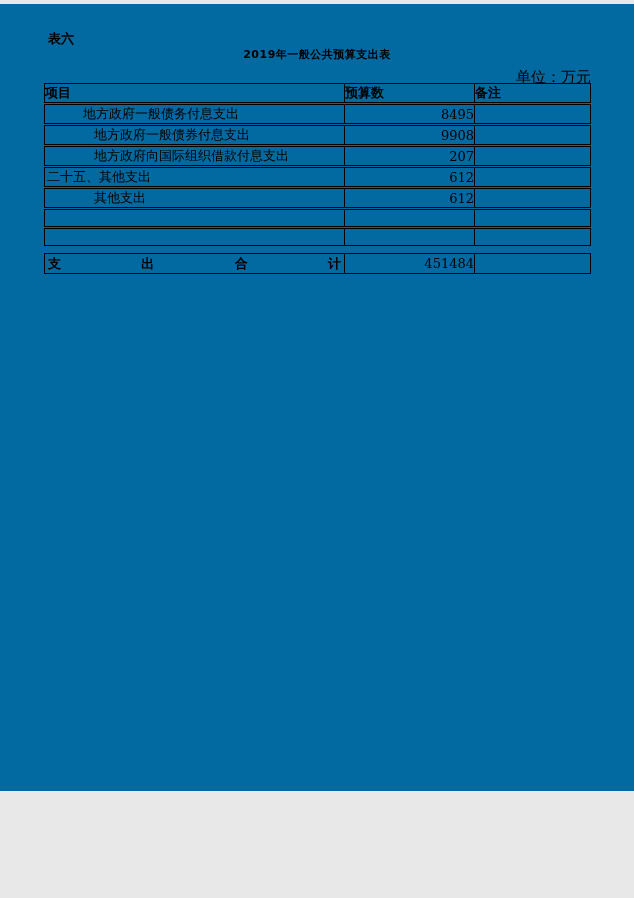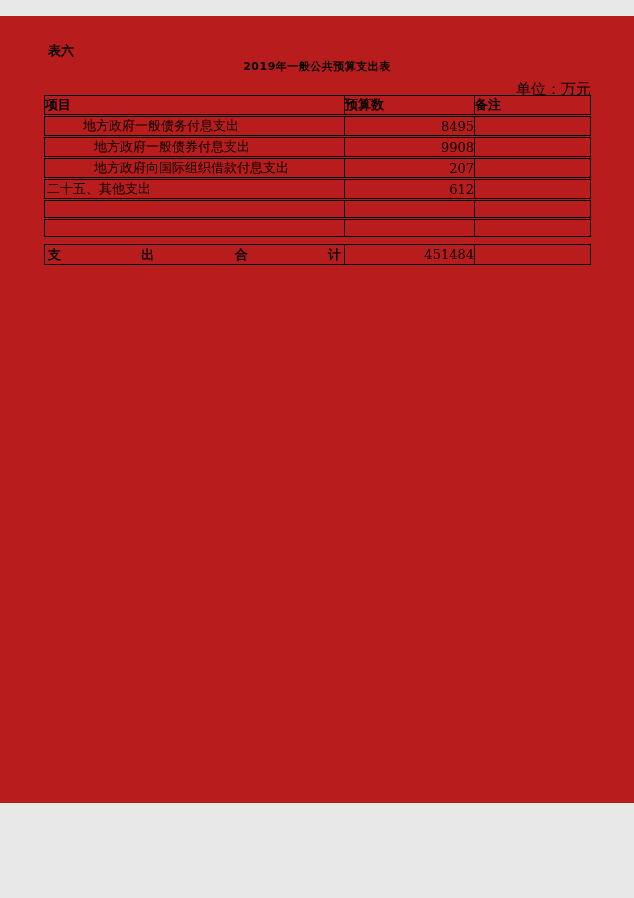--- a/index.html
+++ b/index.html
@@ -8,8 +8,8 @@
     position: relative;
     width: 634px;
     height: 787px;
-    background: #b91c1c;
-    margin: 16px auto;
+    background: #0369a1;
+    margin: 4px auto;
     font-family: "DejaVu Serif", "Liberation Serif", serif;
     color: #000000;
     overflow: hidden;

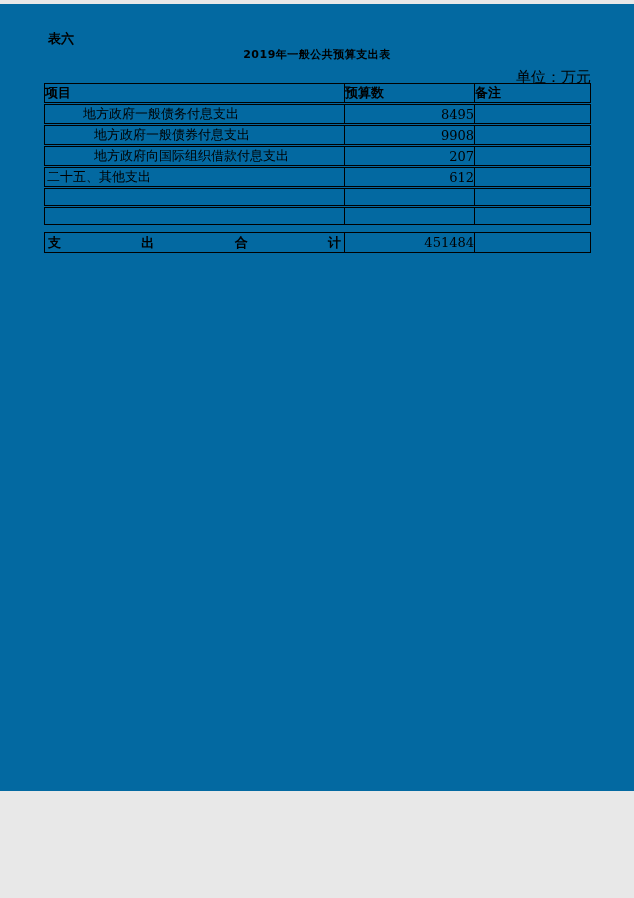--- a/index.html
+++ b/index.html
@@ -126,6 +126,11 @@
         <td class="note"></td>
       </tr>
       <tr>
+        <td class="ind-2">其他支出</td>
+        <td class="num">612</td>
+        <td class="note"></td>
+      </tr>
+      <tr>
         <td class="ind-0"></td>
         <td class="num"></td>
         <td class="note"></td>

